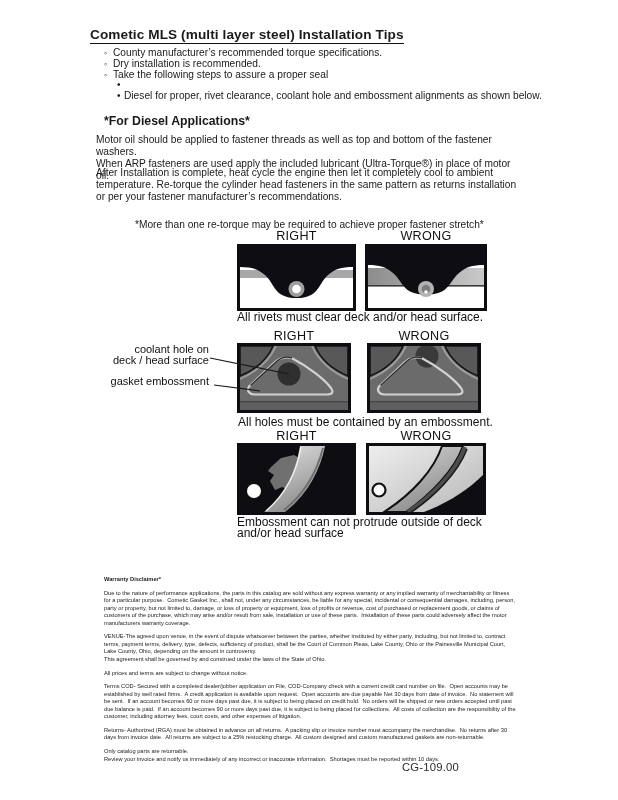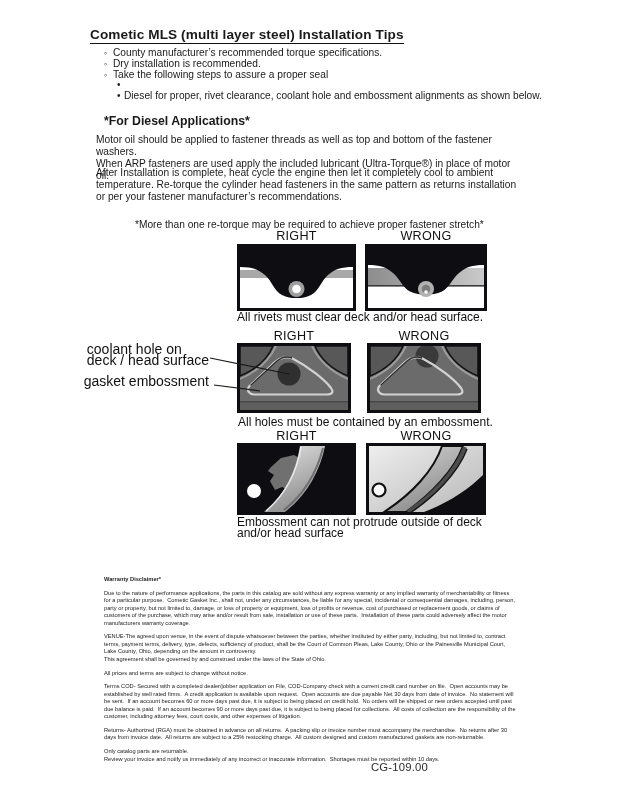--- a/index.html
+++ b/index.html
@@ -26,7 +26,7 @@
 
   .fig-label { font-size:12.6px; letter-spacing:0.3px; text-align:center; color:#111; }
   .caption   { font-size:12px; line-height:11px; color:#111; }
-  .ann { font-size:14px; line-height:11px; text-align:left; color:#111; }
+  .ann { font-size:11px; line-height:11px; text-align:right; color:#111; }
 
   .legal { left:104px; top:576px; width:412px; font-size:5.7px; line-height:7.4px; color:#222; }
   .legal .lh { font-weight:bold; margin-bottom:6.5px; }

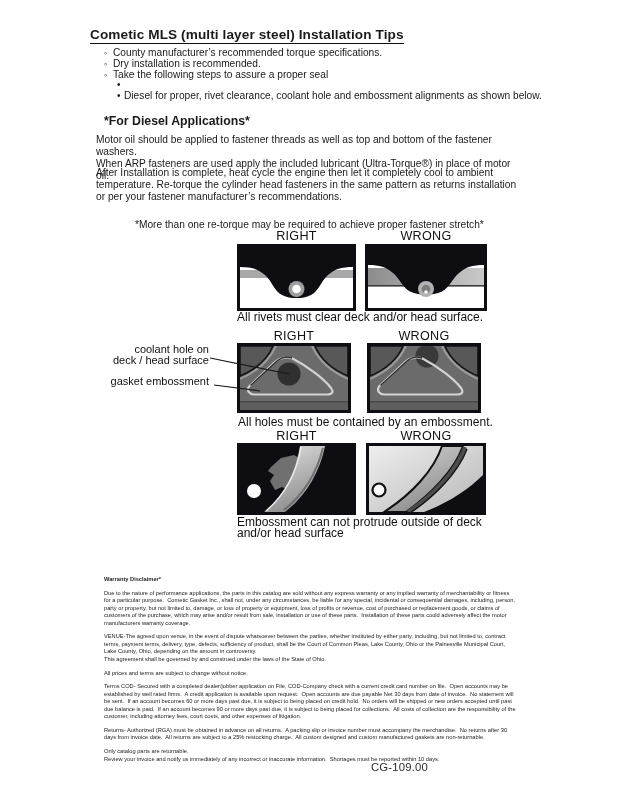--- a/index.html
+++ b/index.html
@@ -32,7 +32,7 @@
   .legal .lh { font-weight:bold; margin-bottom:6.5px; }
   .legal p   { margin:0 0 6.5px 0; }
 
-  .footer-code { left:371px; top:761px; font-size:11.3px; color:#2b2b2b; letter-spacing:0.2px; }
+  .footer-code { left:402px; top:761px; font-size:11.3px; color:#2b2b2b; letter-spacing:0.2px; }
   svg { display:block; }
 </style>
 </head>

